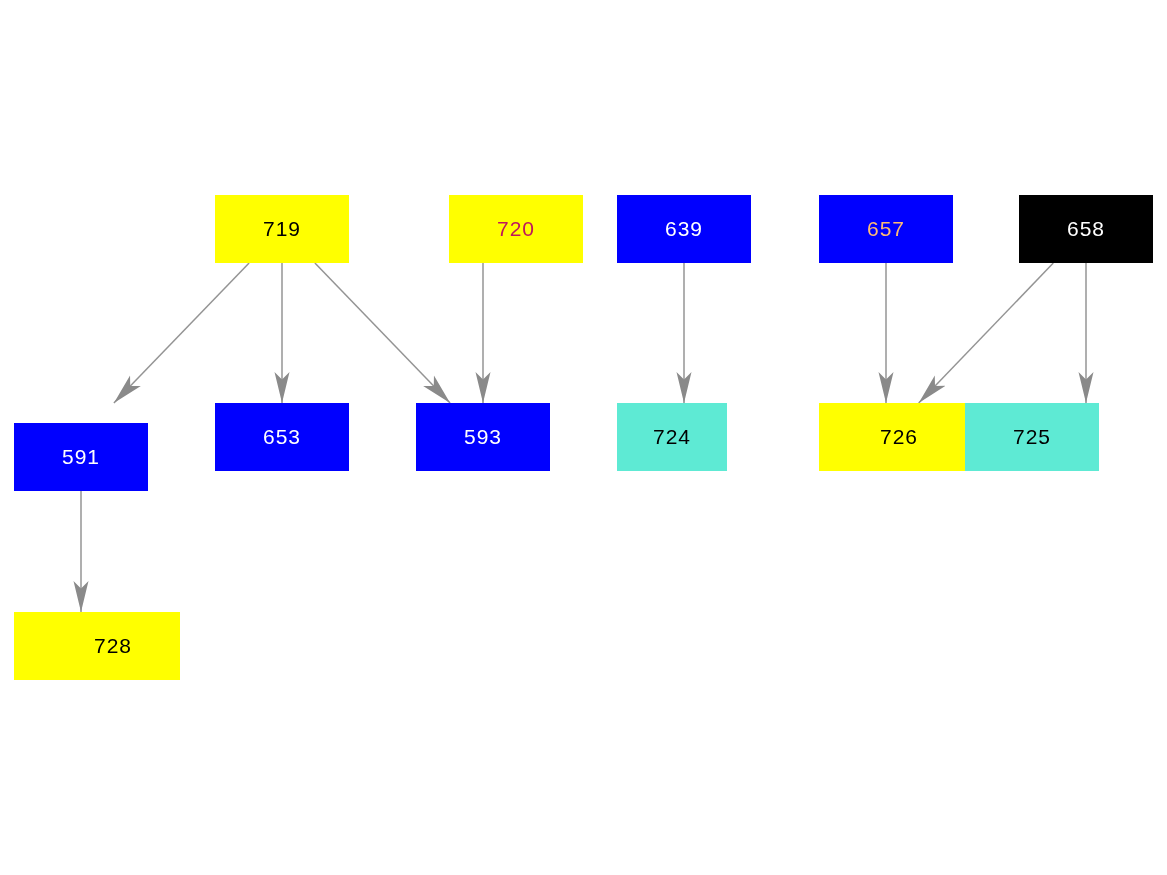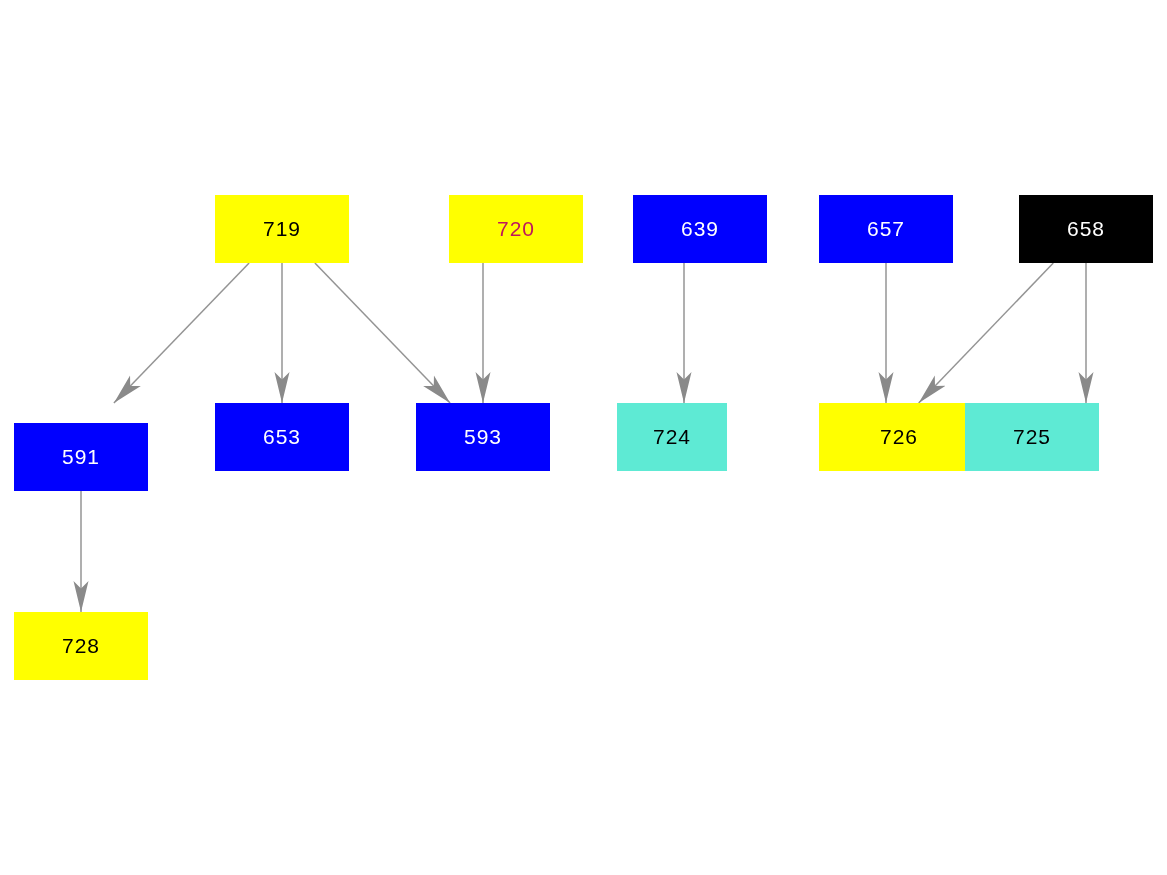--- a/index.html
+++ b/index.html
@@ -57,7 +57,7 @@
   <div class="node-layer">
       <div class="node" style="left: 215px; top: 195px; width: 134px; height: 68px; background: rgb(255, 255, 0); color: rgb(0, 0, 0);">719</div>
       <div class="node" style="left: 435px; top: 195px; width: 134px; height: 68px; background: rgb(255, 255, 0); color: #be185d; margin-left: 14px;">720</div>
-      <div class="node" style="left: 617px; top: 195px; width: 134px; height: 68px; background: rgb(0, 0, 255); color: rgb(255, 255, 255); margin-left: 16px;">639</div>
+      <div class="node" style="left: 617px; top: 195px; width: 134px; height: 68px; background: rgb(0, 0, 255); color: rgb(255, 255, 255);">639</div>
       <div class="node" style="left: 819px; top: 195px; width: 134px; height: 68px; background: rgb(0, 0, 255); color: #ffffff;">657</div>
       <div class="node" style="left: 1019px; top: 195px; width: 134px; height: 68px; background: #000000; color: rgb(255, 255, 255);">658</div>
       <div class="node" style="left: 14px; top: 403px; width: 134px; height: 68px; background: rgb(0, 0, 255); color: rgb(255, 255, 255); margin-top: 20px;">591</div>

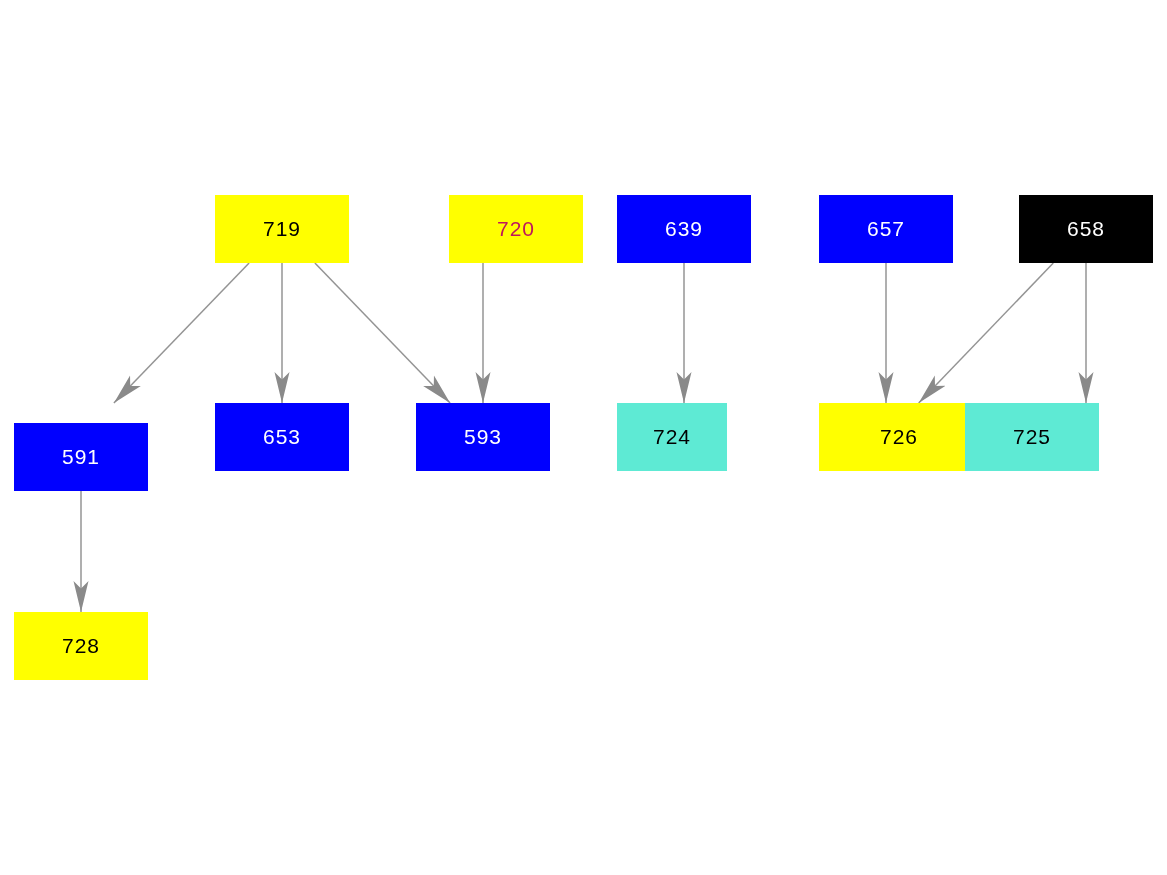--- a/index.html
+++ b/index.html
@@ -58,7 +58,7 @@
       <div class="node" style="left: 215px; top: 195px; width: 134px; height: 68px; background: rgb(255, 255, 0); color: rgb(0, 0, 0);">719</div>
       <div class="node" style="left: 435px; top: 195px; width: 134px; height: 68px; background: rgb(255, 255, 0); color: #be185d; margin-left: 14px;">720</div>
       <div class="node" style="left: 617px; top: 195px; width: 134px; height: 68px; background: rgb(0, 0, 255); color: rgb(255, 255, 255);">639</div>
-      <div class="node" style="left: 819px; top: 195px; width: 134px; height: 68px; background: rgb(0, 0, 255); color: #ffffff;">657</div>
+      <div class="node" style="left: 819px; top: 195px; width: 134px; height: 68px; background: rgb(0, 0, 255); color: #fdba74;">657</div>
       <div class="node" style="left: 1019px; top: 195px; width: 134px; height: 68px; background: #000000; color: rgb(255, 255, 255);">658</div>
       <div class="node" style="left: 14px; top: 403px; width: 134px; height: 68px; background: rgb(0, 0, 255); color: rgb(255, 255, 255); margin-top: 20px;">591</div>
       <div class="node" style="left: 215px; top: 403px; width: 134px; height: 68px; background: rgb(0, 0, 255); color: rgb(255, 255, 255);">653</div>

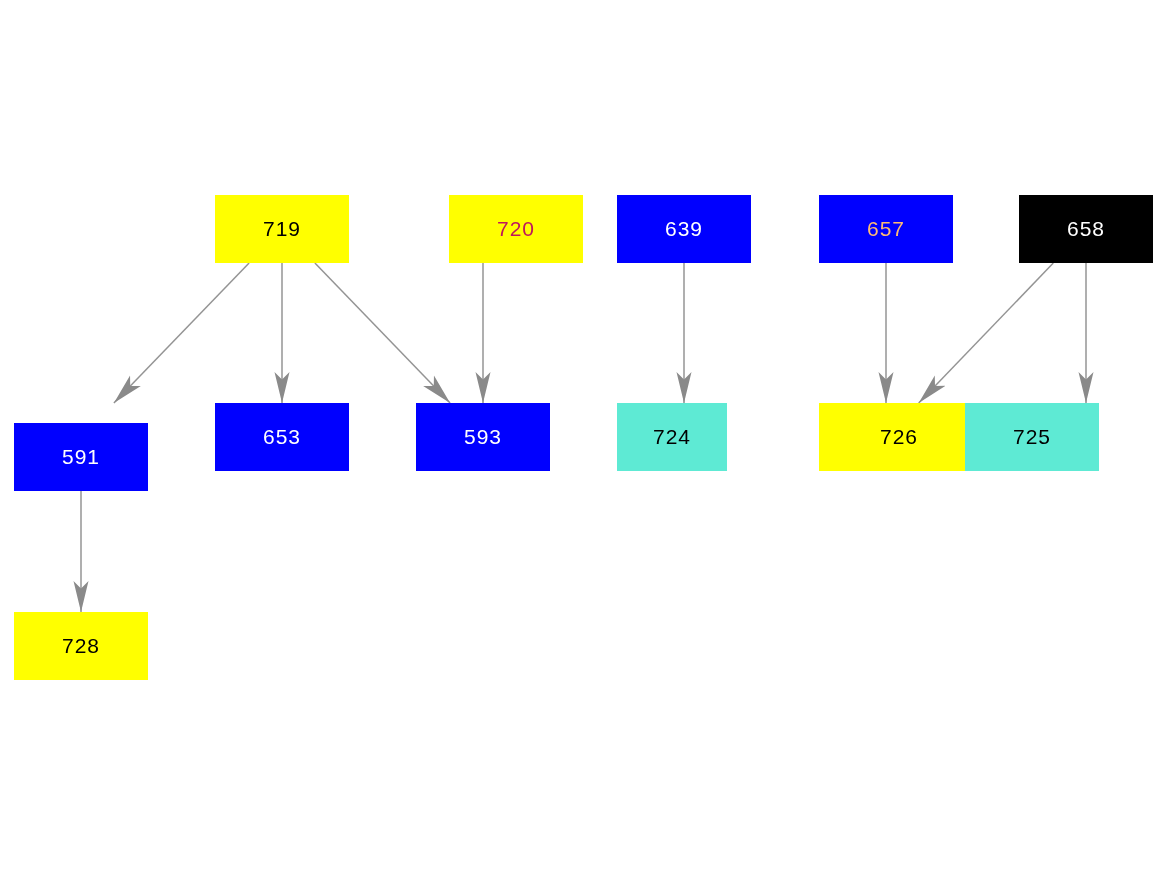--- a/index.html
+++ b/index.html
@@ -66,7 +66,7 @@
       <div class="node" style="left: 617px; top: 403px; width: 110px; height: 68px; background: #5eead4; color: rgb(0, 0, 0);">724</div>
       <div class="node" style="left: 819px; top: 403px; width: 134px; height: 68px; background: rgb(255, 255, 0); color: rgb(0, 0, 0); padding-left: 13px;">726</div>
       <div class="node" style="left: 965px; top: 403px; width: 134px; height: 68px; background: #5eead4; color: rgb(0, 0, 0);">725</div>
-      <div class="node" style="left: 14px; top: 612px; width: 134px; height: 68px; background: rgb(255, 255, 0); color: rgb(0, 0, 0);">728</div>
+      <div class="node" style="left: 14px; top: 612px; width: 134px; height: 68px; background: rgb(255, 255, 0); color: rgb(0, 0, 0); padding-left: 32px;">728</div>
     </div>
 </div>
 

